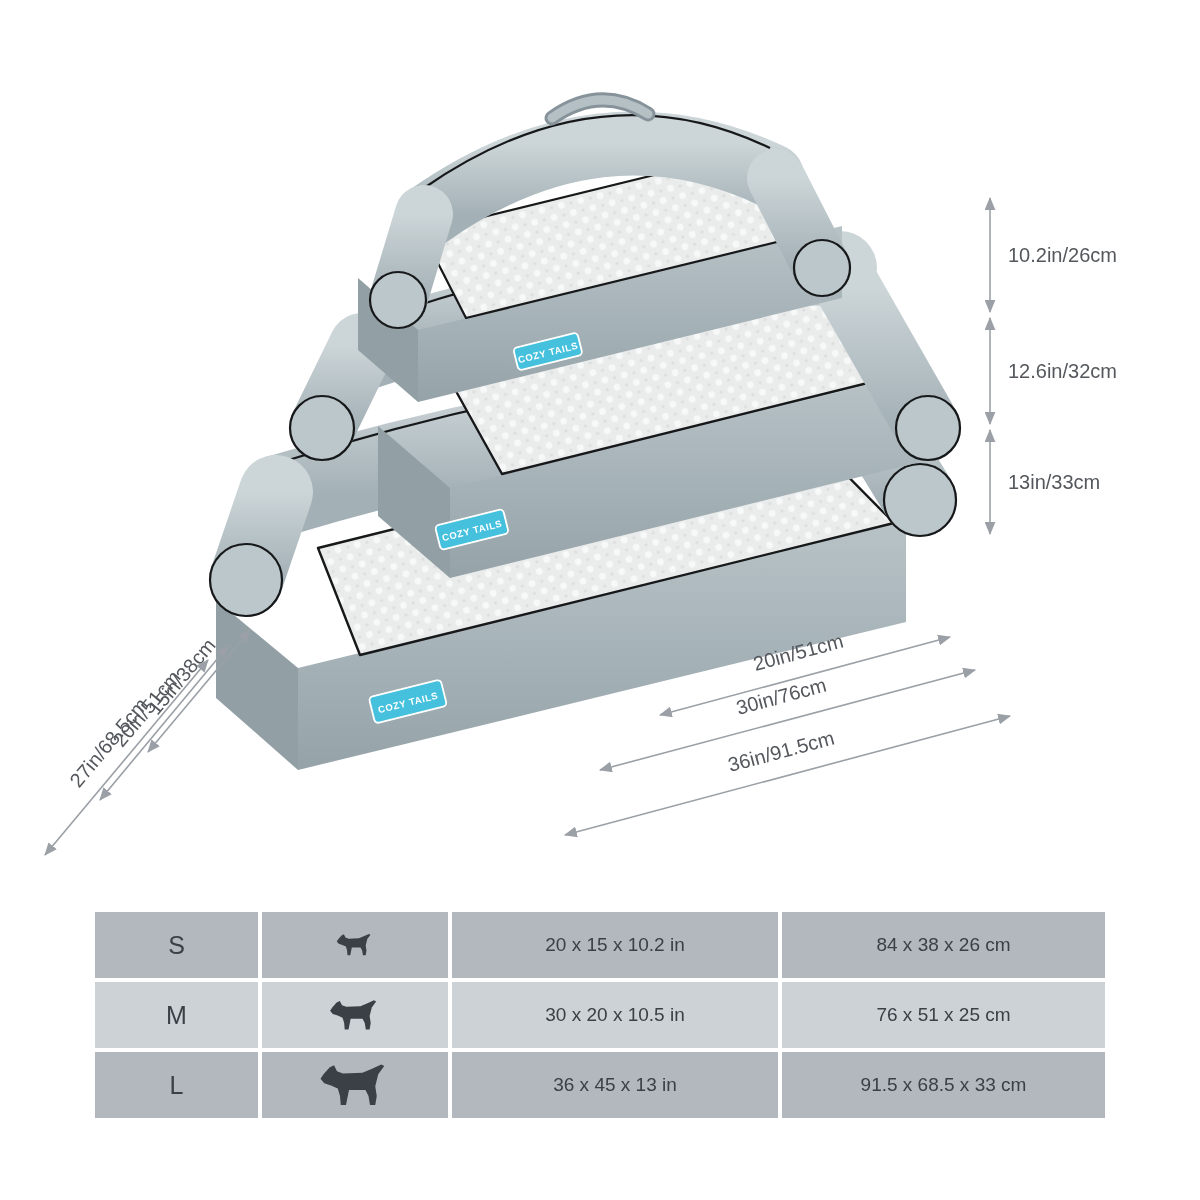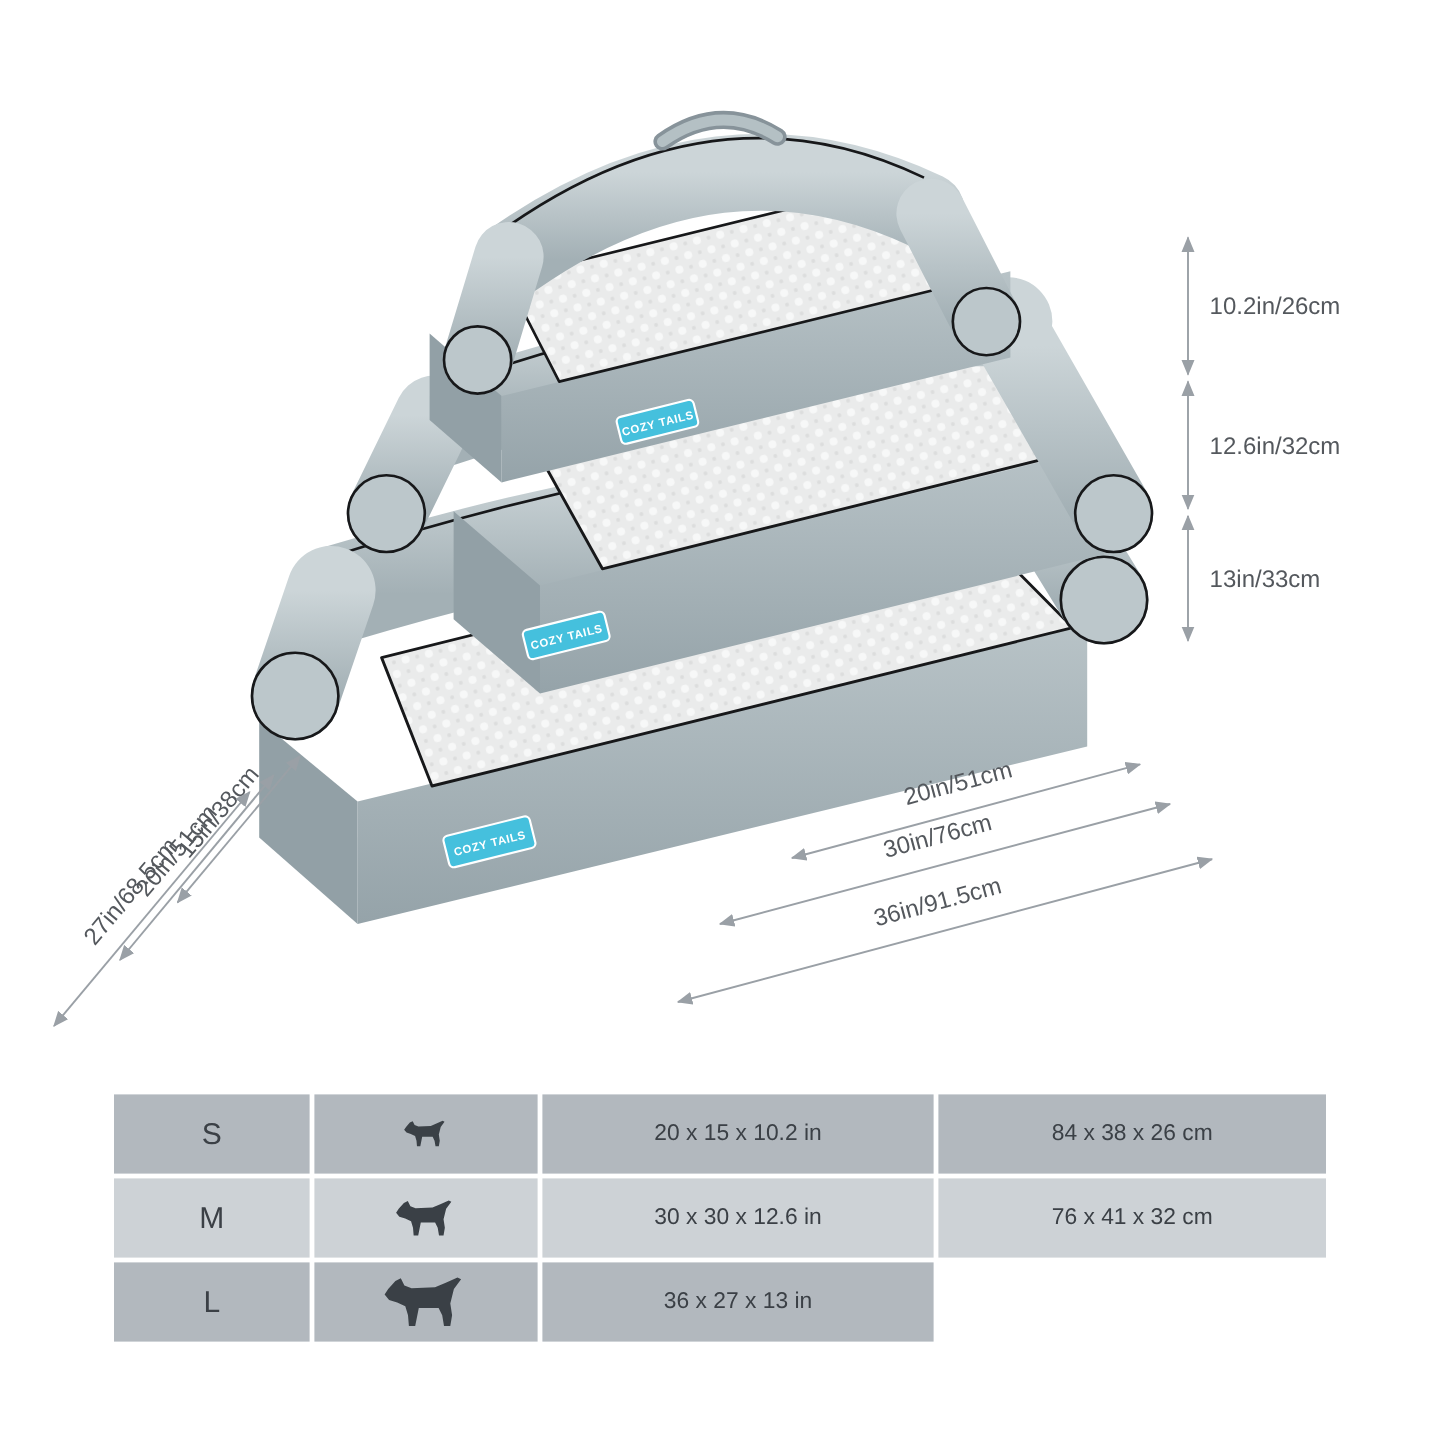--- a/index.html
+++ b/index.html
@@ -146,7 +146,7 @@
           <path d="M6 15 L14 6 L20 3 L24 11 L32 14 L58 13 L70 8 L83 2 L87 4 L79 15 L77 23 L75 31 L77 44 L75 56 L68 56 L66 44 L62 36 L40 36 L38 46 L36 56 L29 56 L28 44 L25 34 L16 30 L7 27 L2 21 Z"></path>
         </svg>
       </div>
-      <div class="cell">30 x 30 x 12.6 in</div>
+      <div class="cell">30 x 20 x 10.5 in</div>
       <div class="cell">76 x 41 x 32 cm</div>
     </div>
 

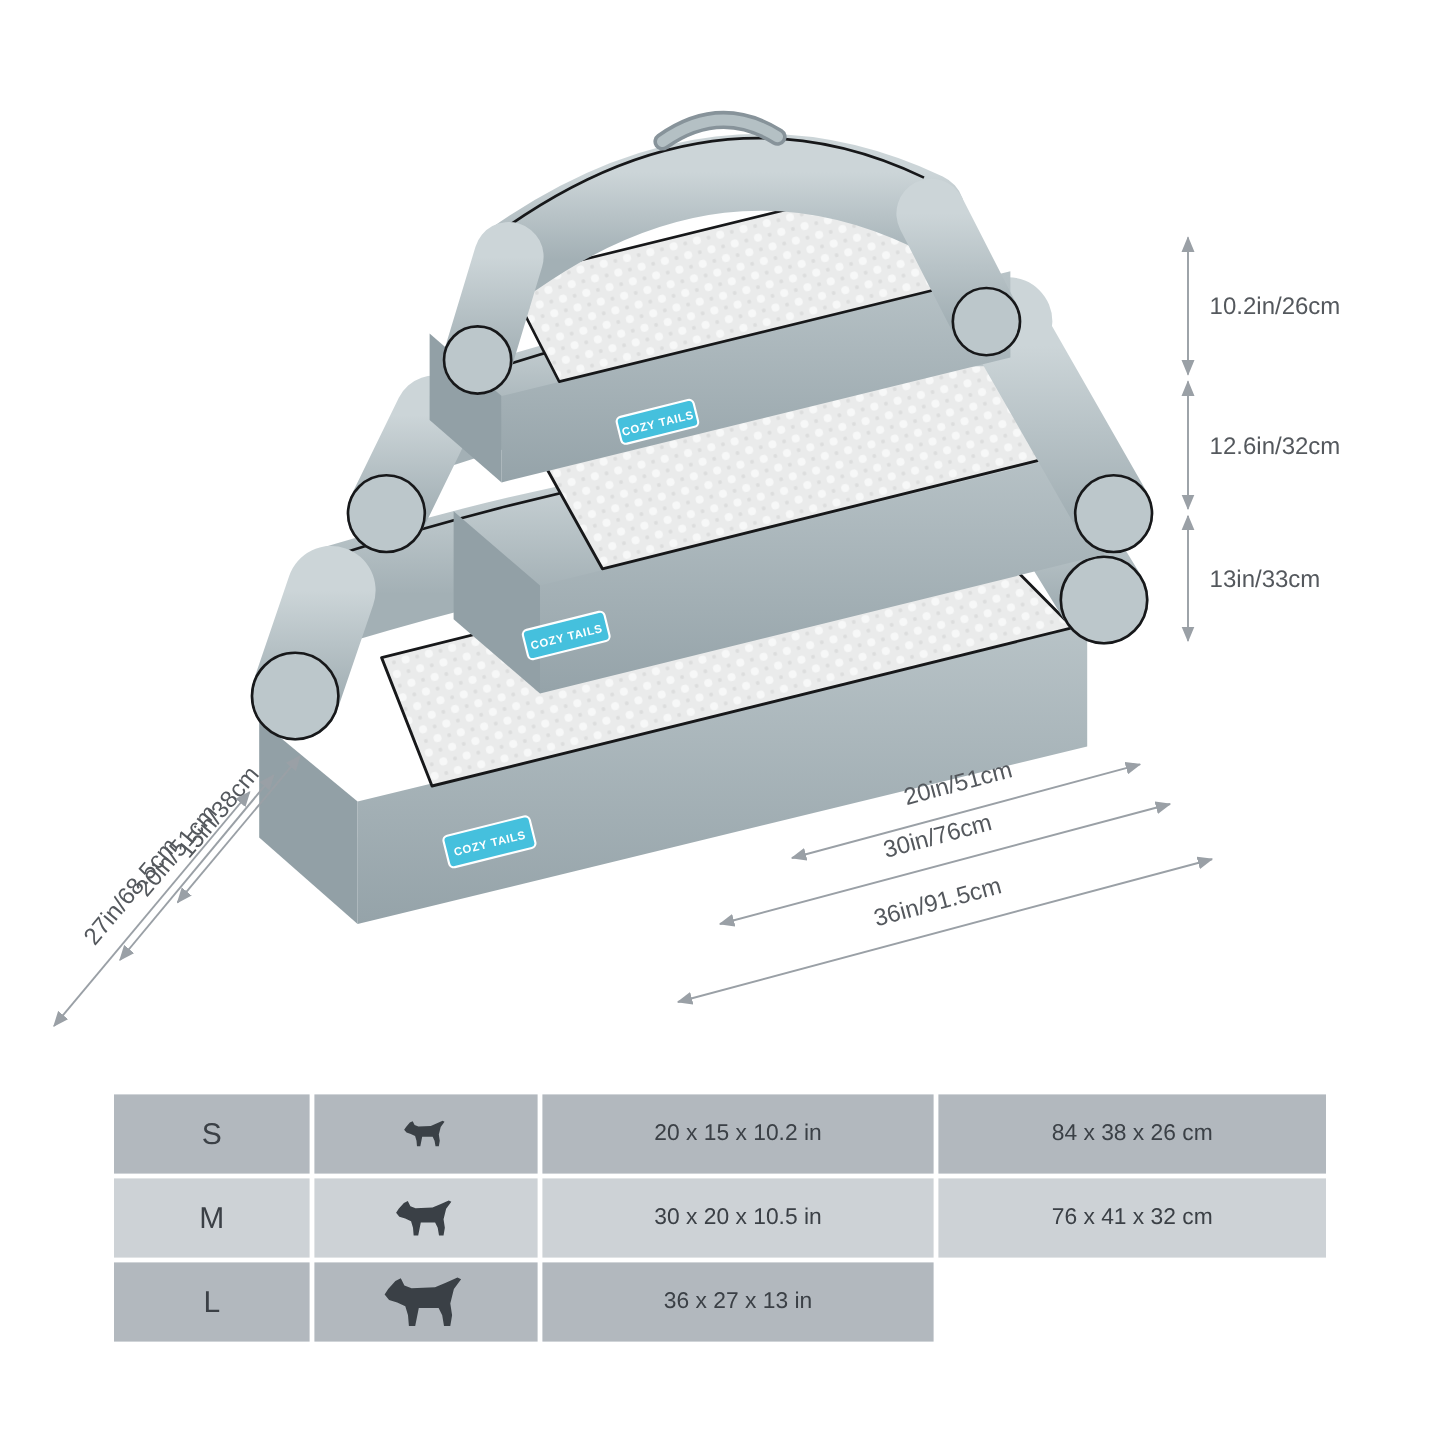--- a/index.html
+++ b/index.html
@@ -147,7 +147,7 @@
         </svg>
       </div>
       <div class="cell">30 x 20 x 10.5 in</div>
-      <div class="cell">76 x 41 x 32 cm</div>
+      <div class="cell">76 x 51 x 25 cm</div>
     </div>
 
     <div class="trow dark">

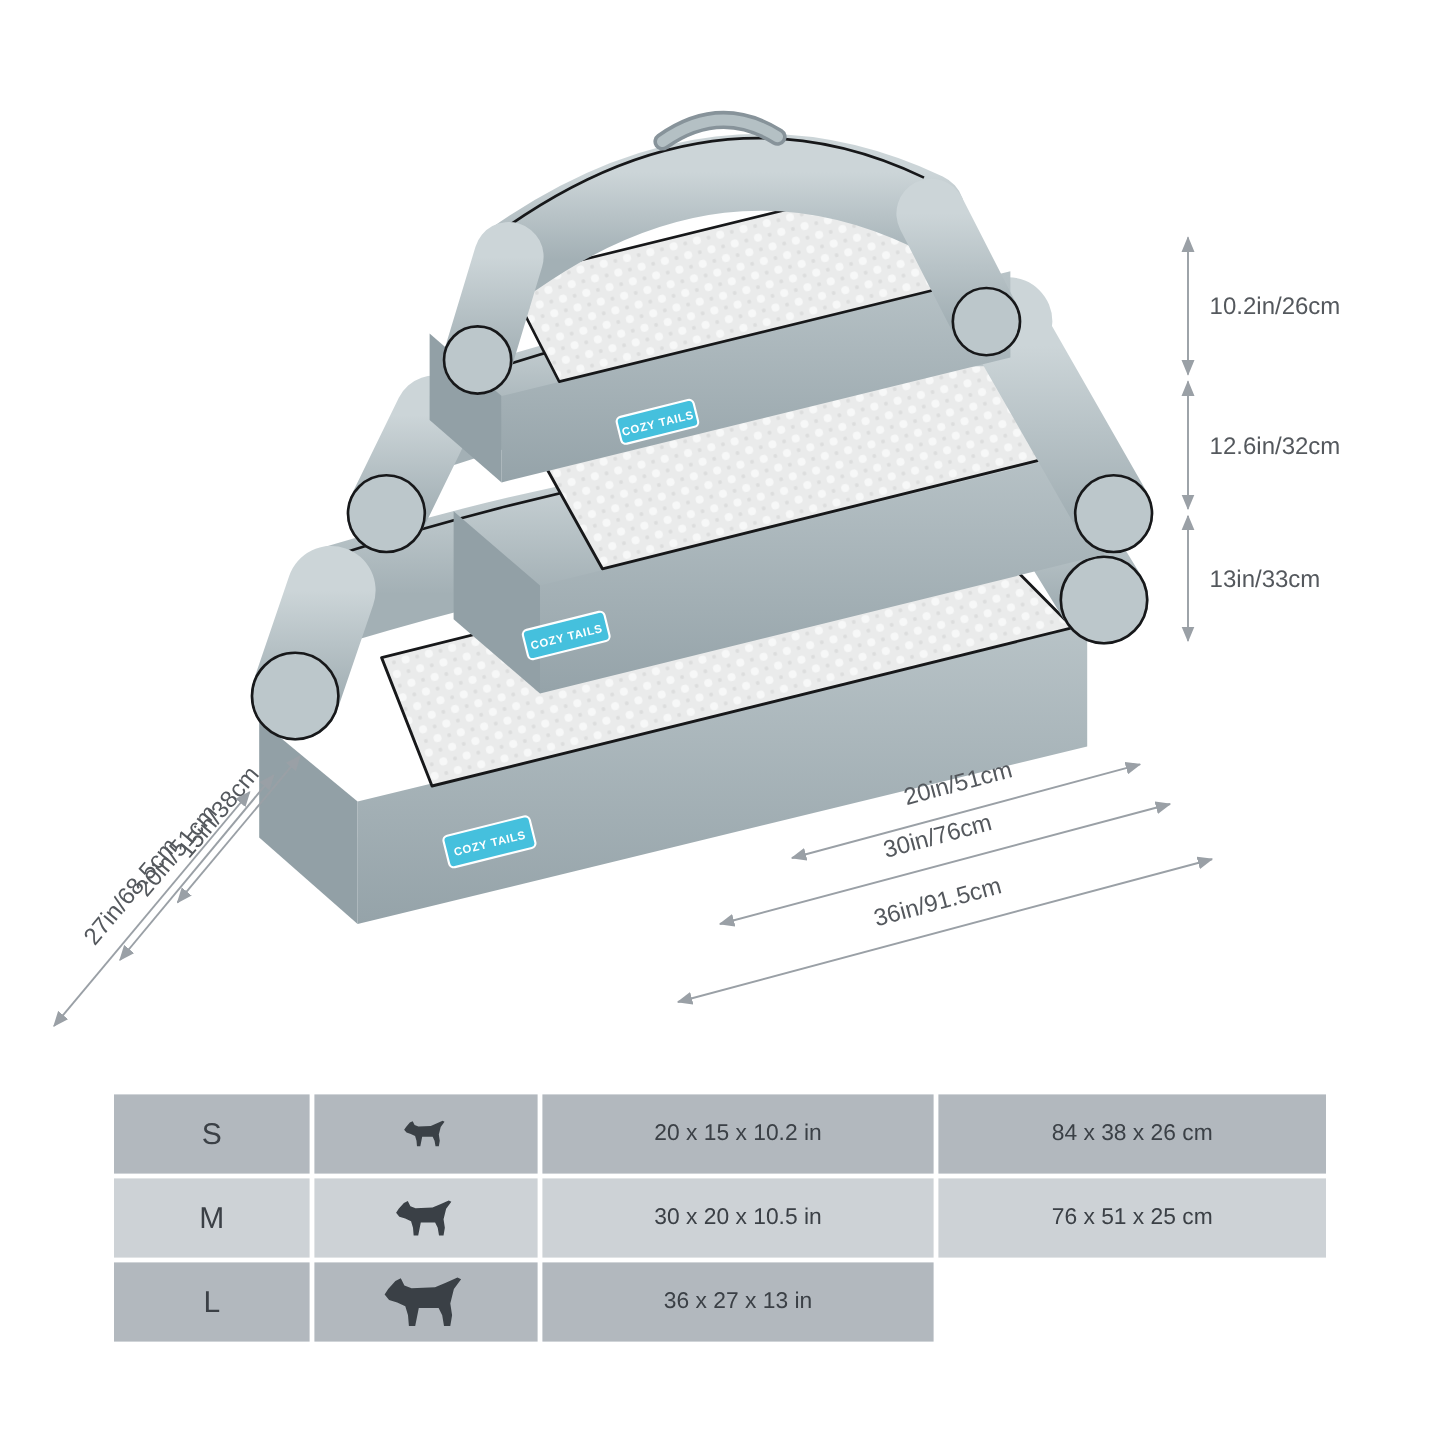--- a/index.html
+++ b/index.html
@@ -157,7 +157,7 @@
           <path d="M6 15 L14 6 L20 3 L24 11 L32 14 L58 13 L70 8 L83 2 L87 4 L79 15 L77 23 L75 31 L77 44 L75 56 L68 56 L66 44 L62 36 L40 36 L38 46 L36 56 L29 56 L28 44 L25 34 L16 30 L7 27 L2 21 Z"></path>
         </svg>
       </div>
-      <div class="cell">36 x 27 x 13 in</div>
+      <div class="cell">36 x 45 x 13 in</div>
     </div>
 
   </div>

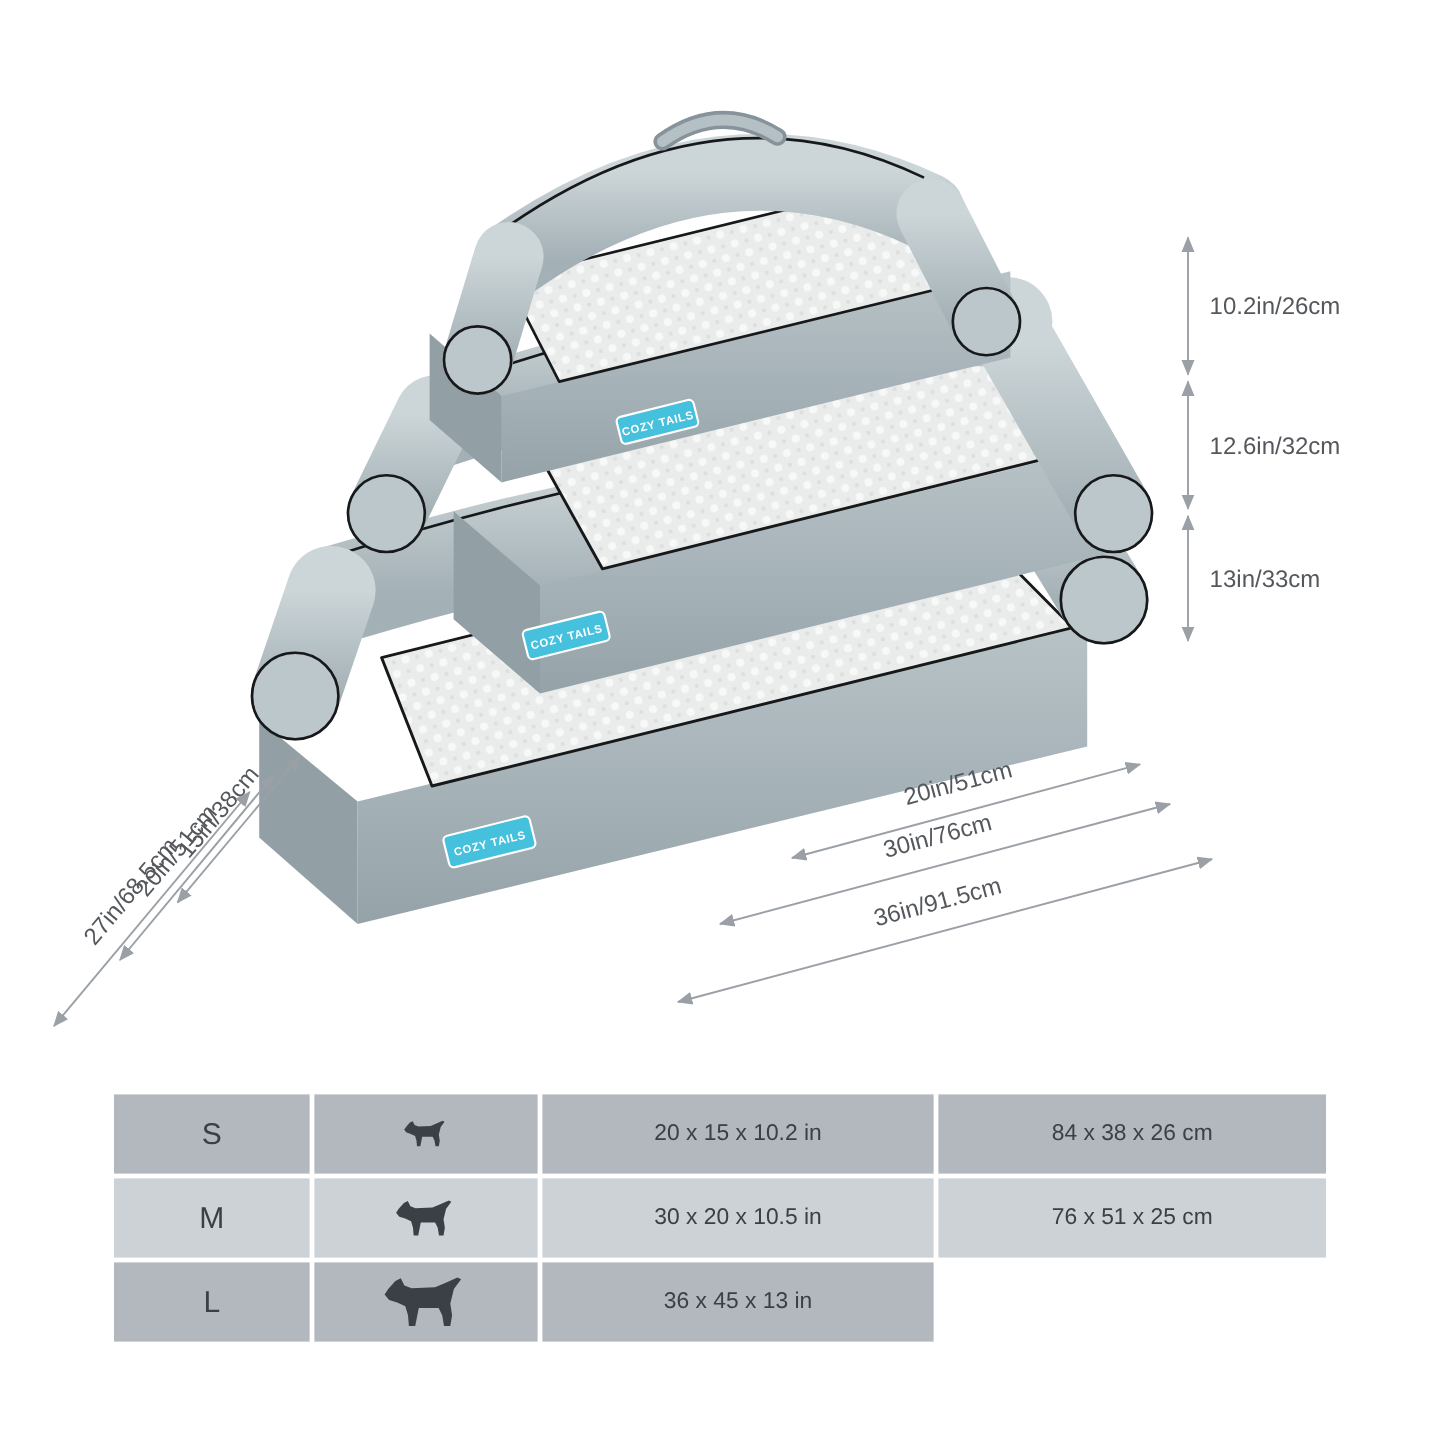--- a/index.html
+++ b/index.html
@@ -158,6 +158,7 @@
         </svg>
       </div>
       <div class="cell">36 x 45 x 13 in</div>
+      <div class="cell">91.5 x 68.5 x 33 cm</div>
     </div>
 
   </div>

